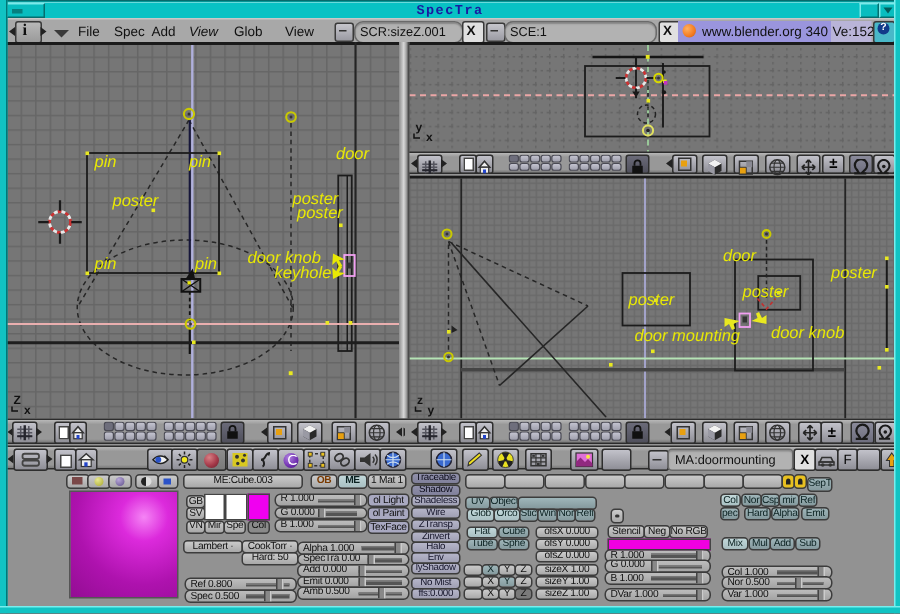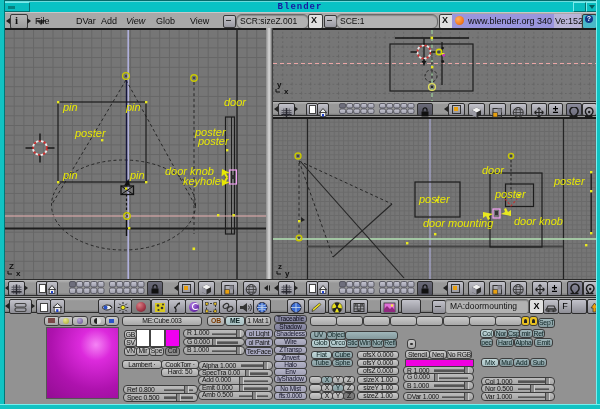--- a/index.html
+++ b/index.html
@@ -43,7 +43,7 @@
 <div id="win">
 
 <div class="abs" id="title">
-  <div class="txt">Blender</div>
+  <div class="txt">SpecTra</div>
   <div class="tbtn" style="left:4px;width:24px;"></div>
   <div class="abs" style="left:8px;top:5px;width:7px;height:3px;background:#067f7f;"></div>
   <div class="tbtn" style="left:573px;width:11px;"></div>

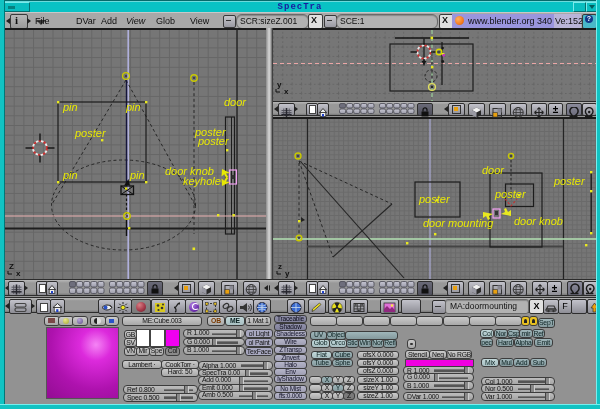--- a/index.html
+++ b/index.html
@@ -57,7 +57,7 @@
   <div class="mtxt" style="left:11px;top:1px;font-weight:bold;font-size:11px;font-family:'Liberation Serif',serif;">i</div>
   <div class="abs" style="left:23px;top:5px;width:0;height:0;border-top:3px solid transparent;border-bottom:3px solid transparent;border-left:4px solid #222;"></div>
   <div class="abs" style="left:32px;top:7px;width:0;height:0;border-left:5px solid transparent;border-right:5px solid transparent;border-top:5.5px solid #3a3a3a;"></div>
-  <div class="mtxt" style="left:31px;">File</div>
+  <div class="mtxt" style="left:48px;">File</div>
   <div class="mtxt" style="left:72px;">DVar</div>
   <div class="mtxt" style="left:97px;">Add</div>
   <div class="mtxt" style="left:122px;font-style:italic;">View</div>

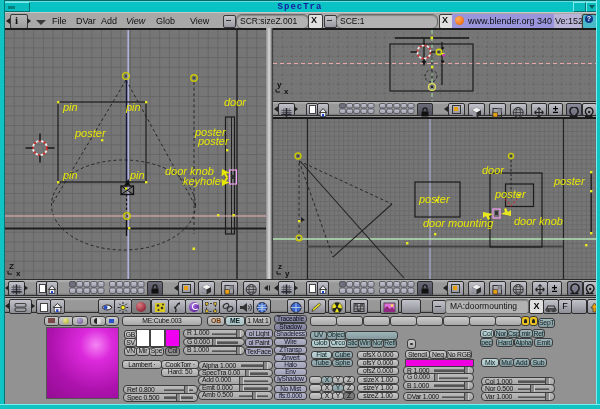--- a/index.html
+++ b/index.html
@@ -58,7 +58,7 @@
   <div class="abs" style="left:23px;top:5px;width:0;height:0;border-top:3px solid transparent;border-bottom:3px solid transparent;border-left:4px solid #222;"></div>
   <div class="abs" style="left:32px;top:7px;width:0;height:0;border-left:5px solid transparent;border-right:5px solid transparent;border-top:5.5px solid #3a3a3a;"></div>
   <div class="mtxt" style="left:48px;">File</div>
-  <div class="mtxt" style="left:72px;">DVar</div>
+  <div class="mtxt" style="left:72px;">Spec</div>
   <div class="mtxt" style="left:97px;">Add</div>
   <div class="mtxt" style="left:122px;font-style:italic;">View</div>
   <div class="mtxt" style="left:152px;">Glob</div>

